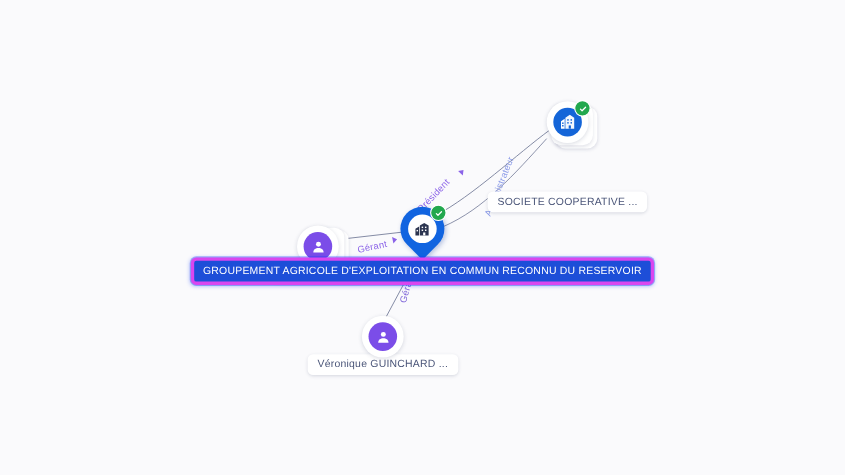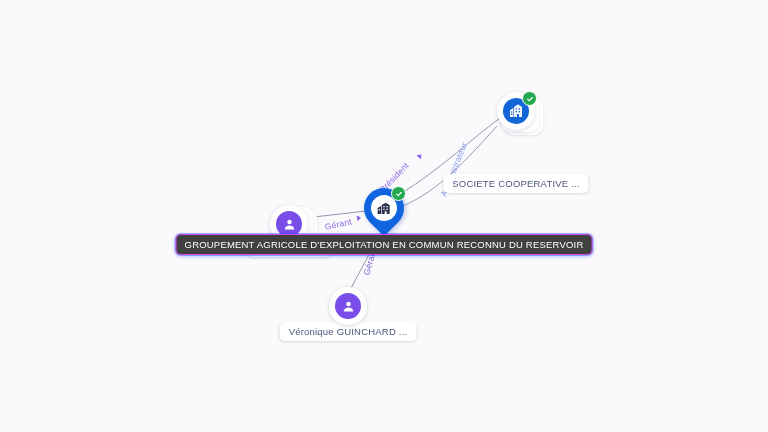--- a/index.html
+++ b/index.html
@@ -148,9 +148,9 @@
   }
 
   .node-label.selected {
-    background: #404040;
+    background: #1d4ed8;
     color: #ffffff;
-    border: 1px solid #d946ef;
+    border: 3px solid #d946ef;
     box-shadow: 0 0 0 1px rgba(26,63,245,0.35), 0 1px 4px rgba(26,63,245,0.4);
     z-index: 30;
     font-size: 9.5px;

